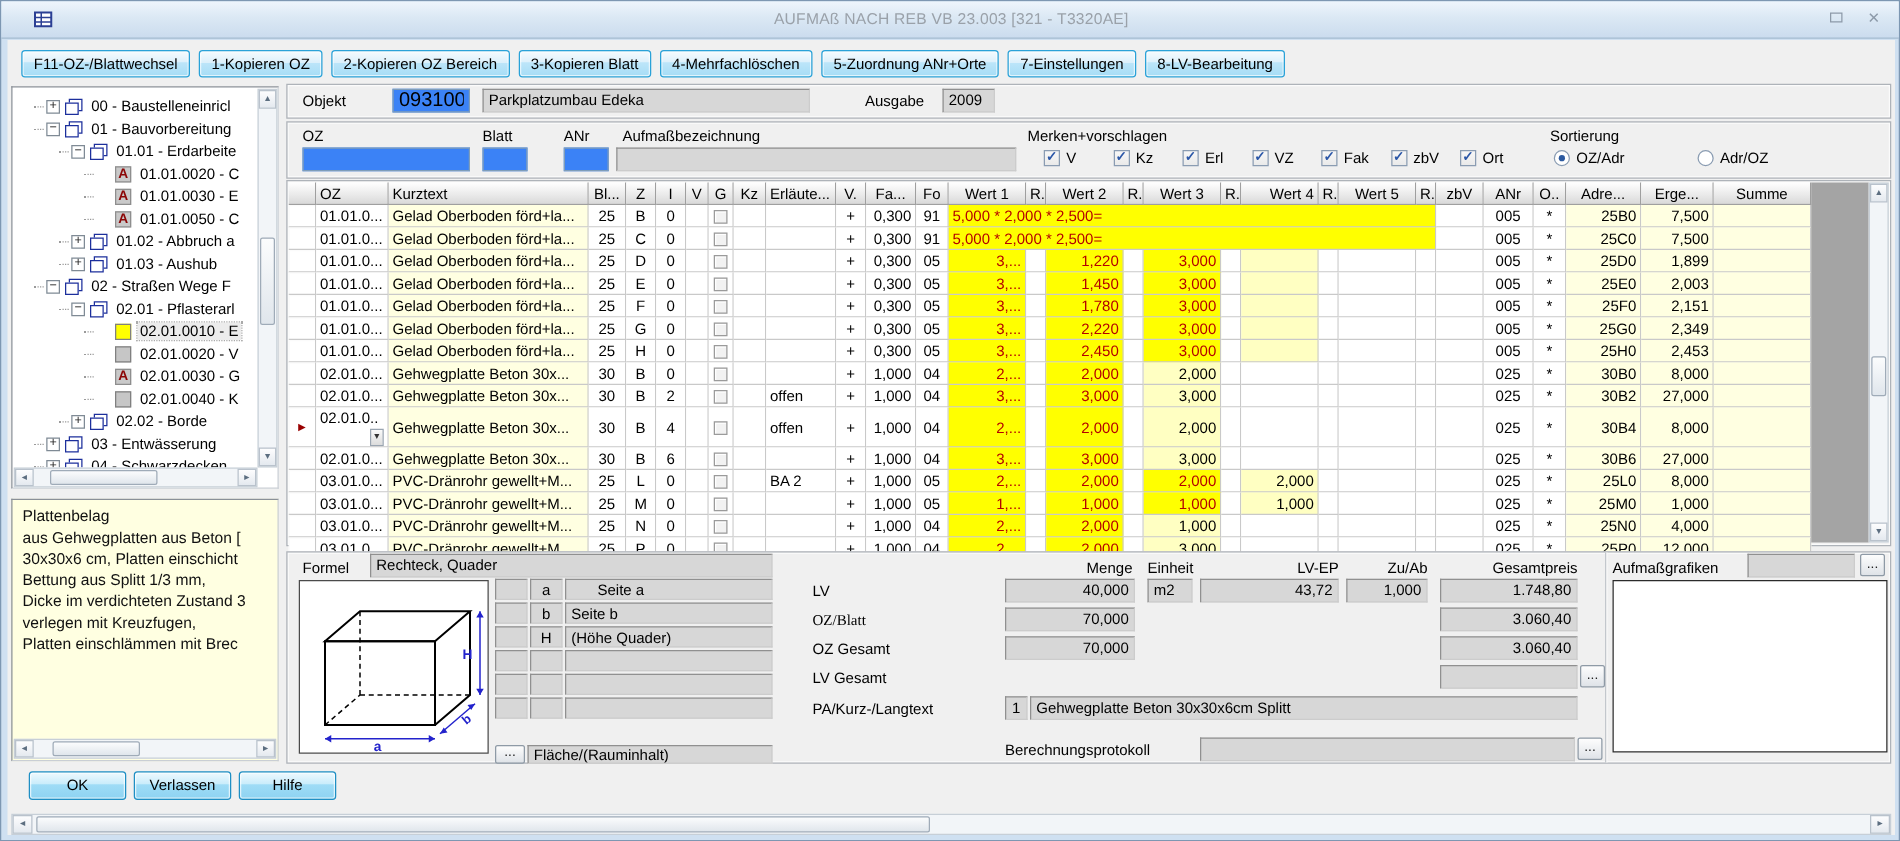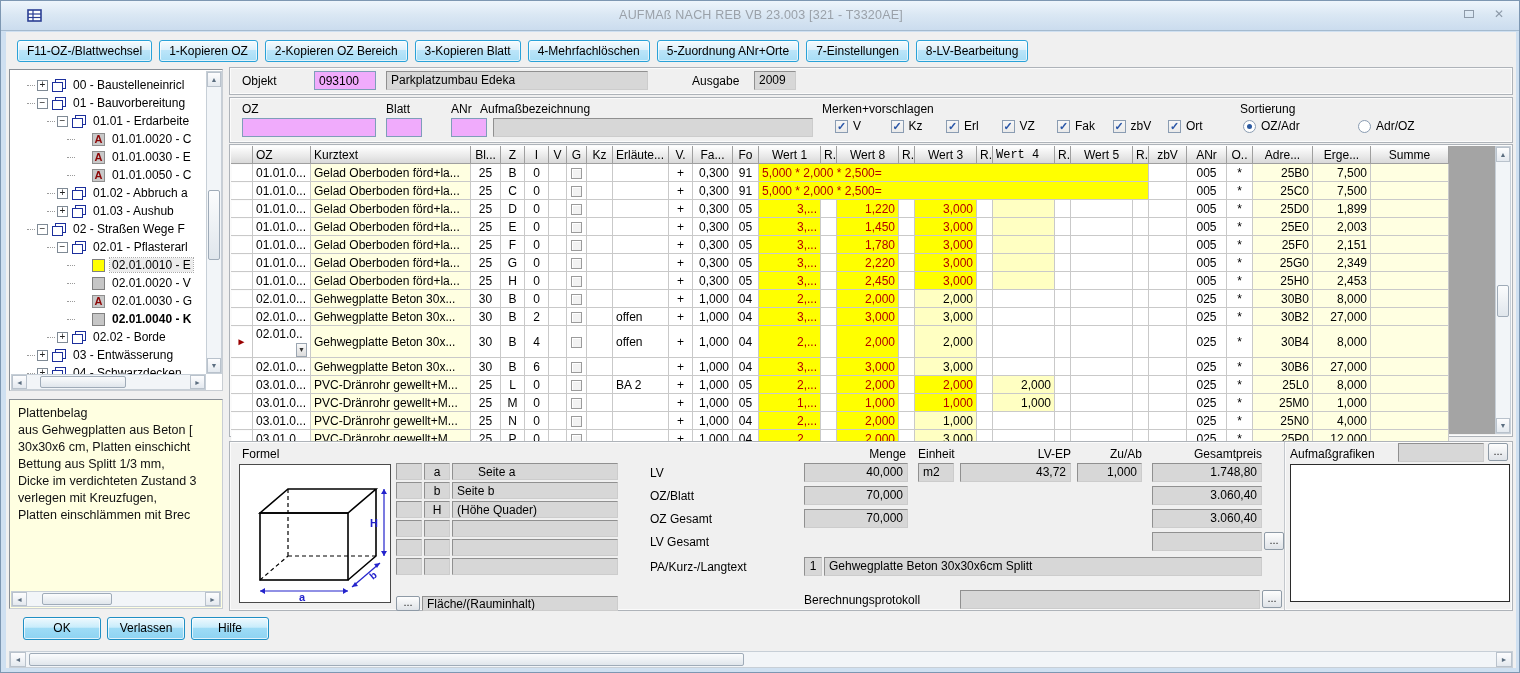--- a/index.html
+++ b/index.html
@@ -61,7 +61,7 @@
   
   .grp { position:absolute; border:1px solid #aeb3b9; background:#f0f0f0; box-shadow:inset 0 0 0 1px #fbfbfb; }
   .lbl { position:absolute; font-size:12px; color:#000; white-space:nowrap; }
-  .inp { position:absolute; background:#f0abfc; border:1px solid #7f9db9; font-size:12px;
+  .inp { position:absolute; background:#3b82f6; border:1px solid #7f9db9; font-size:16px;
      padding:1px 4px; height:19px; font-family:"Liberation Sans",sans-serif; }
   .fld { position:absolute; background:#d7d7d7; border:1px solid; border-color:#909090 #cccccc #cccccc #909090;
      font-size:12px; padding:1px 4px; height:19px; white-space:nowrap; overflow:hidden; }

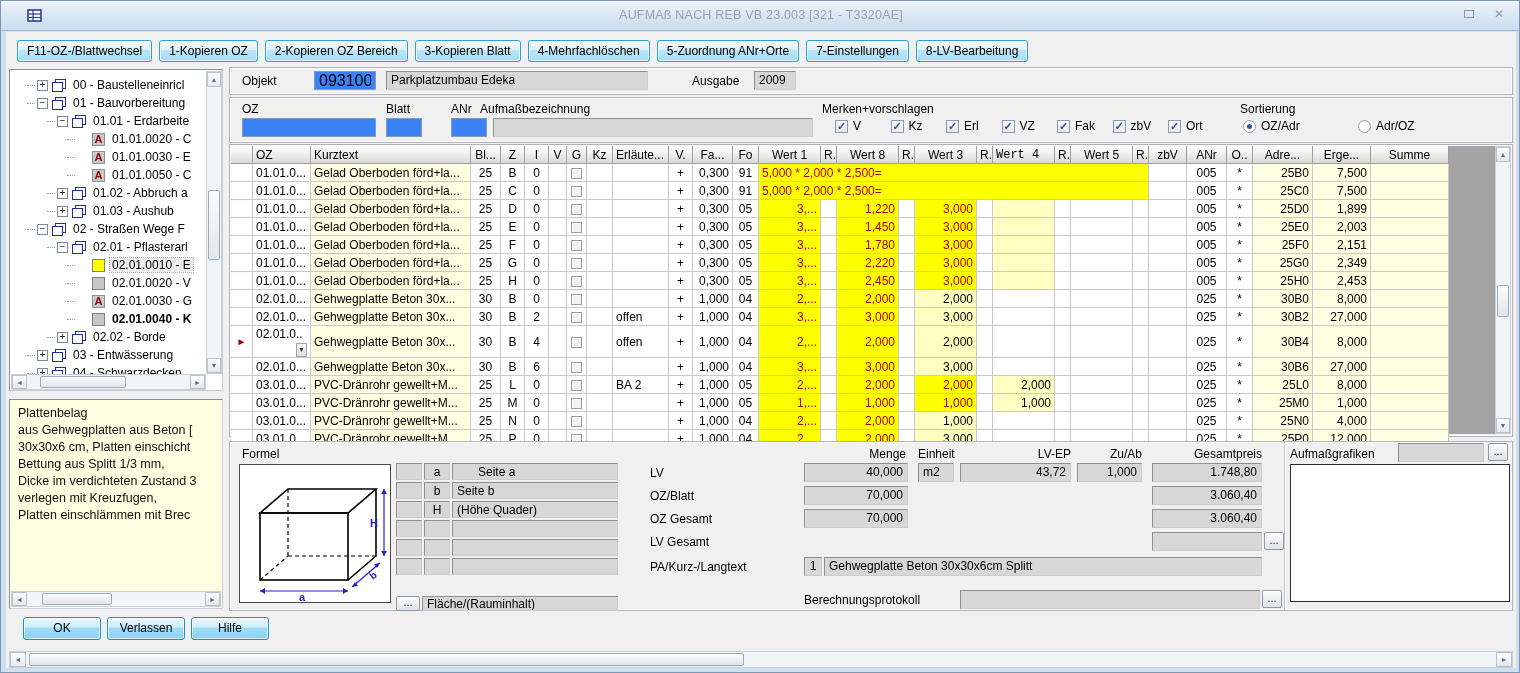--- a/index.html
+++ b/index.html
@@ -281,7 +281,7 @@
     <div class="lbl" style="left:12px; top:4px;">OZ</div>
     <div class="lbl" style="left:156px; top:4px;">Blatt</div>
     <div class="lbl" style="left:221px; top:4px;">ANr</div>
-    <div class="lbl" style="left:250px; top:4px;">Aufmaßbezeichnung</div>
+    <div class="lbl" style="left:268px; top:4px;">Aufmaßbezeichnung</div>
     <div class="lbl" style="left:592px; top:4px;">Merken+vorschlagen</div>
     <div class="lbl" style="left:1010px; top:4px;">Sortierung</div>
     <input class="inp" style="left: 12px; top: 20px; width: 134px;">

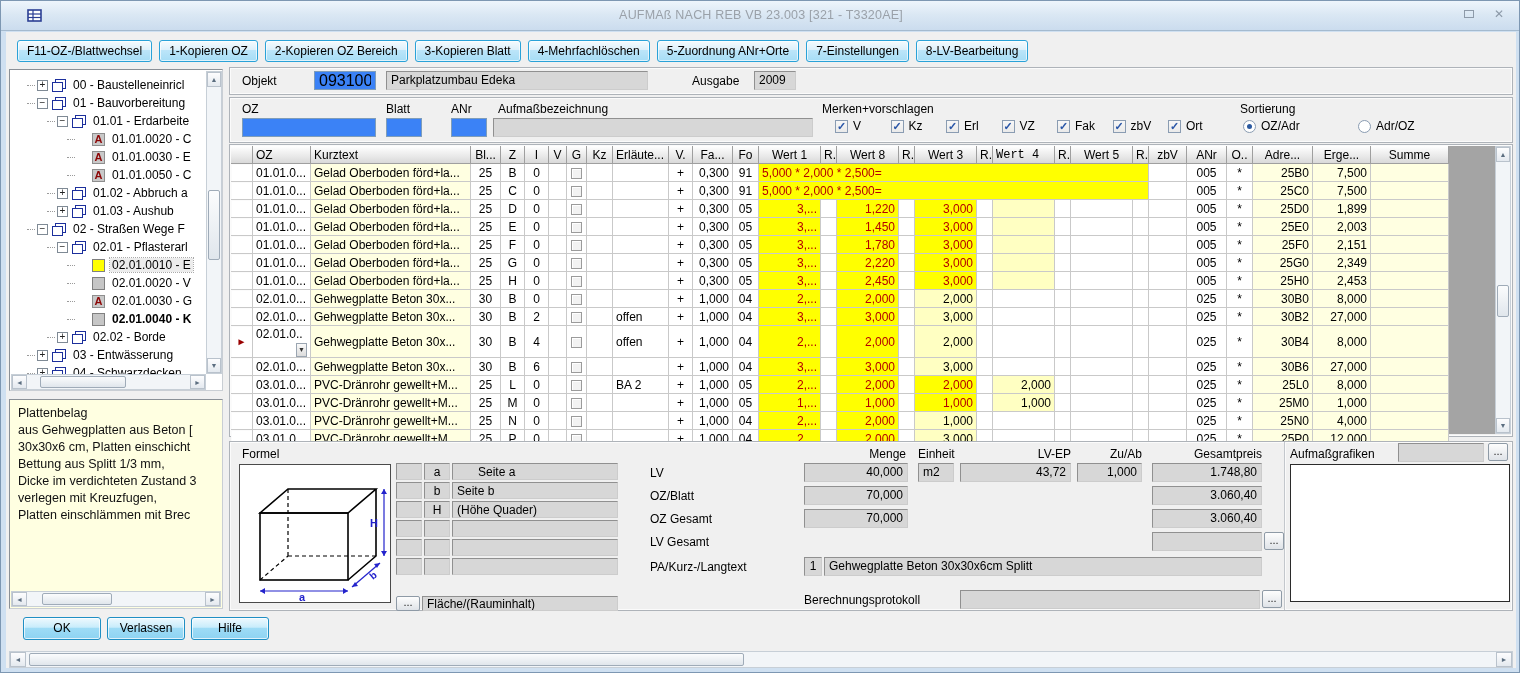--- a/index.html
+++ b/index.html
@@ -381,7 +381,7 @@
             <th style="text-align: center; margin-top: 36px;">Fo</th>
             <th style="text-align: center;">Wert 1</th>
             <th style="text-align: center;">R.</th>
-            <th style="text-align: center;">Wert 8</th>
+            <th style="text-align: center;">Wert 2</th>
             <th style="text-align: center;">R.</th>
             <th style="text-align: center;">Wert 3</th>
             <th style="text-align: center;">R.</th>

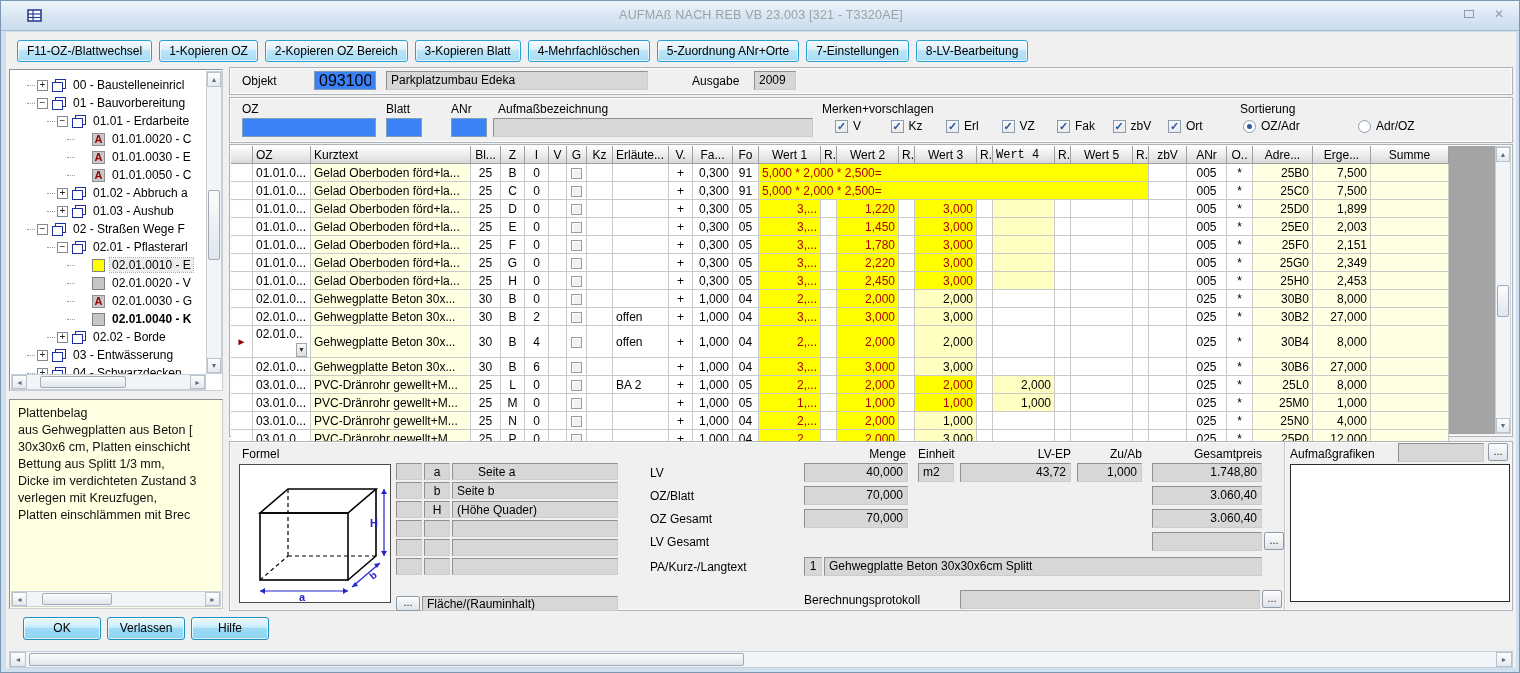--- a/index.html
+++ b/index.html
@@ -385,7 +385,7 @@
             <th style="text-align: center;">R.</th>
             <th style="text-align: center;">Wert 3</th>
             <th style="text-align: center;">R.</th>
-            <th style="text-align: left; font-family: Liberation Mono, monospace;">Wert 4</th>
+            <th style="text-align: right;">Wert 4</th>
             <th style="text-align: center;">R.</th>
             <th style="text-align: center;">Wert 5</th>
             <th style="text-align: center;">R.</th>

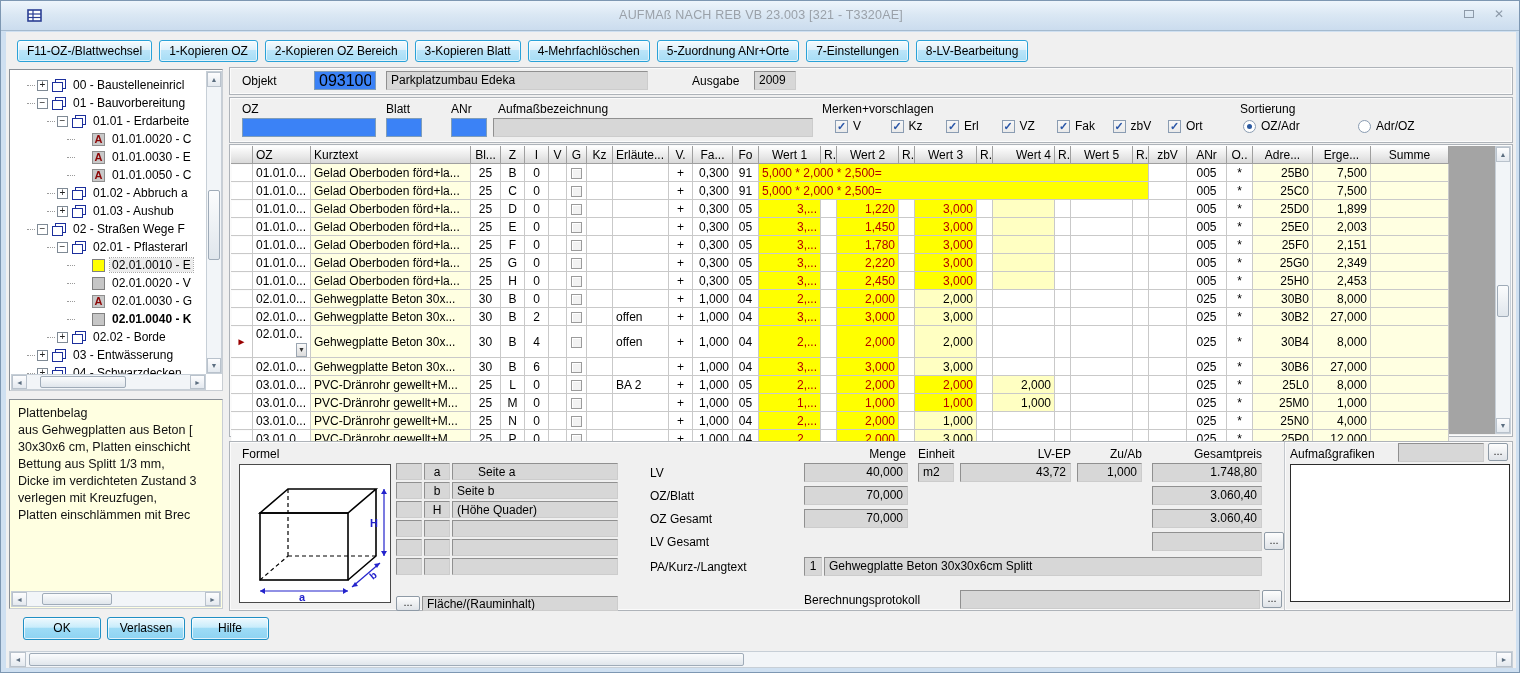--- a/index.html
+++ b/index.html
@@ -211,7 +211,7 @@
           <span class="ico ico-a">A</span>
           <span class="tree-label">02.01.0030 - G</span>
         </div>
-        <div class="tree-item" style="padding-left: 52px; font-weight: bold;">
+        <div class="tree-item" style="padding-left: 52px;">
           <span class="dots"></span>
           <span class="exp-spacer"></span>
           <span class="ico ico-sq sq-gray"></span>

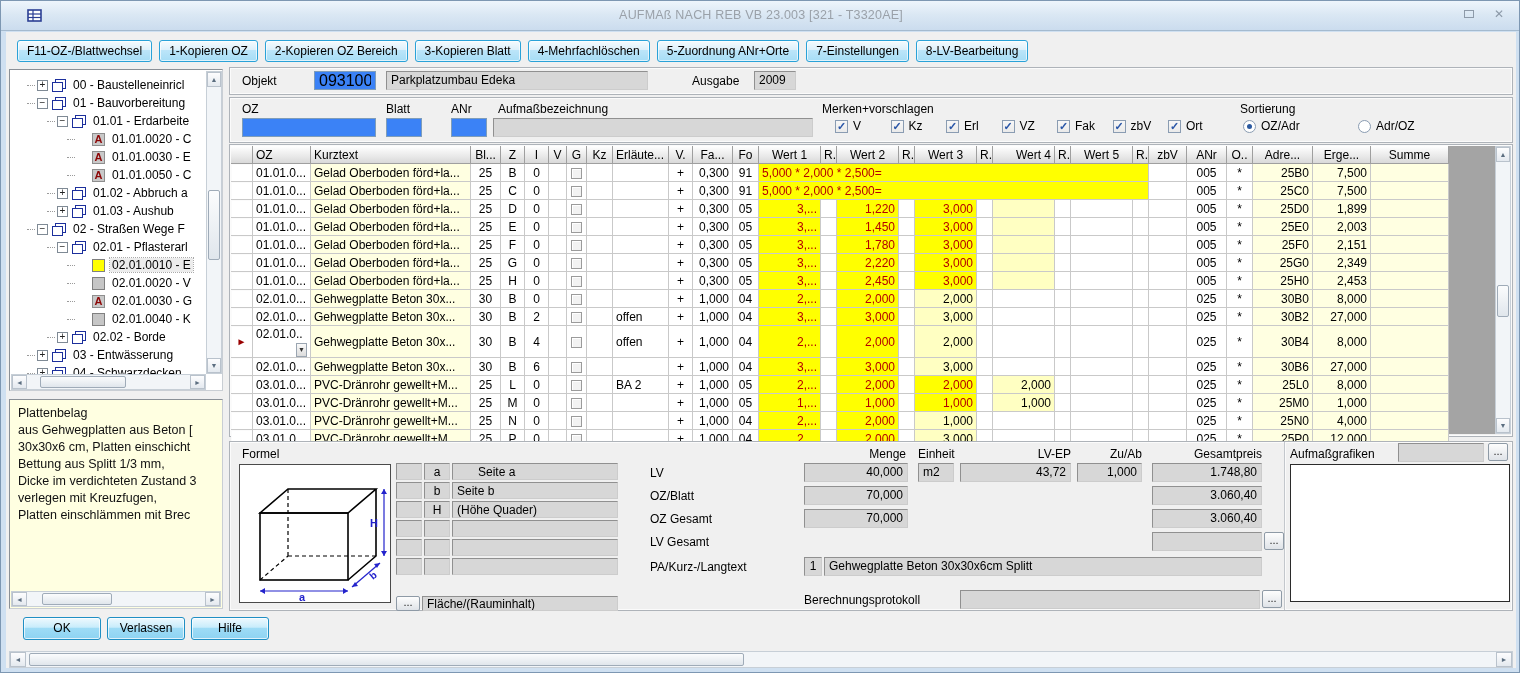--- a/index.html
+++ b/index.html
@@ -858,6 +858,7 @@
   <div class="grp" style="left:228px; top:440px; width:1284px; height:170px;">
 
     <div class="lbl" style="left:12px; top:5px;">Formel</div>
+    <div class="fld" style="left:66px; top:1px; width:322px;">Rechteck, Quader</div>
     <div class="draw-box" style="left:9px; top:22px; width:152px; height:139px;">
       <svg width="150" height="137" viewBox="0 0 150 137">
 

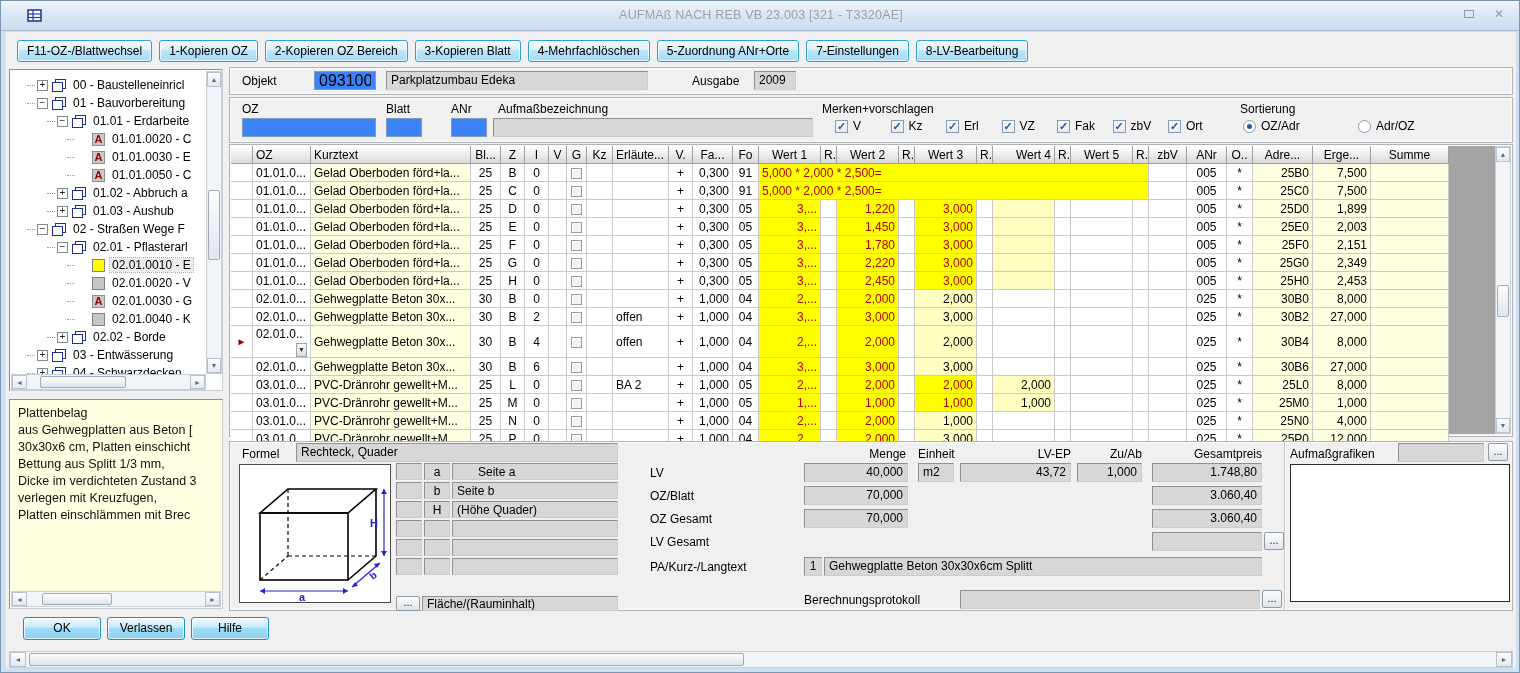--- a/index.html
+++ b/index.html
@@ -917,7 +917,7 @@
     <div class="fld num" style="left:847px; top:21px; width:65px;">1,000</div>
     <div class="fld num" style="left:922px; top:21px; width:110px;">1.748,80</div>
 
-    <div class="lbl" style="left:420px; top:47px;">OZ/Blatt</div>
+    <div class="lbl" style="left:420px; top:47px;font-family:Liberation Serif, serif;">OZ/Blatt</div>
     <div class="fld num" style="left:574px; top:44px; width:104px;">70,000</div>
     <div class="fld num" style="left:922px; top:44px; width:110px;">3.060,40</div>
 

